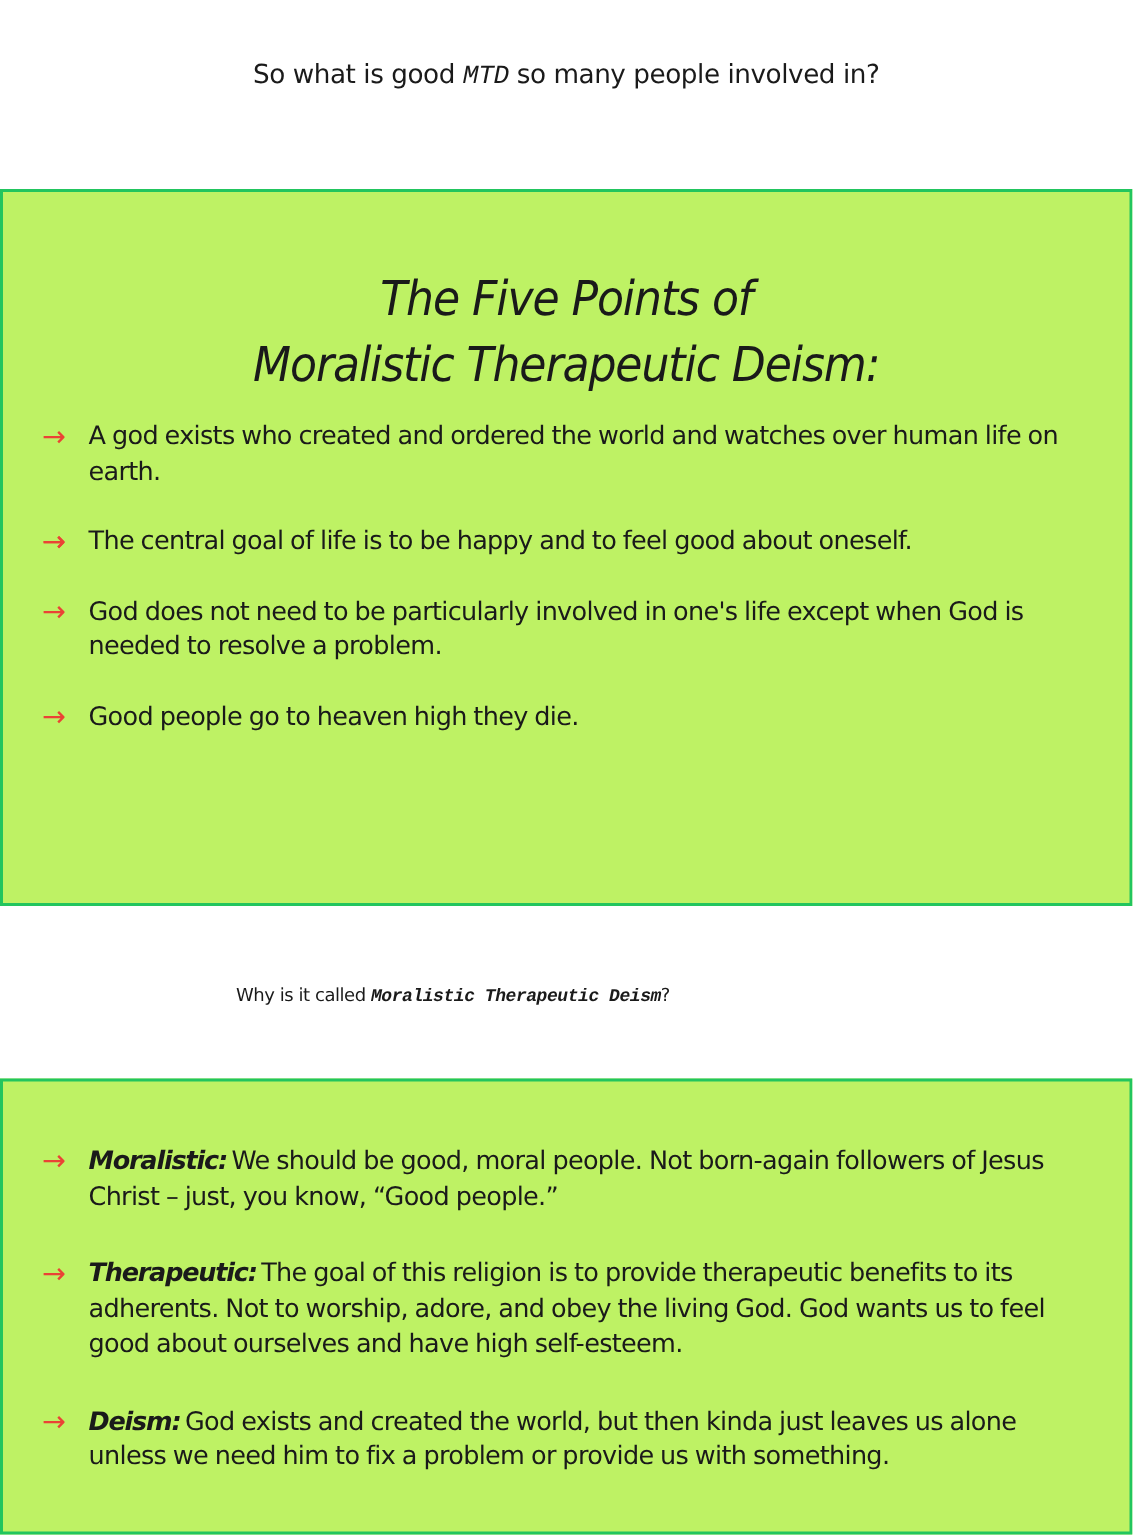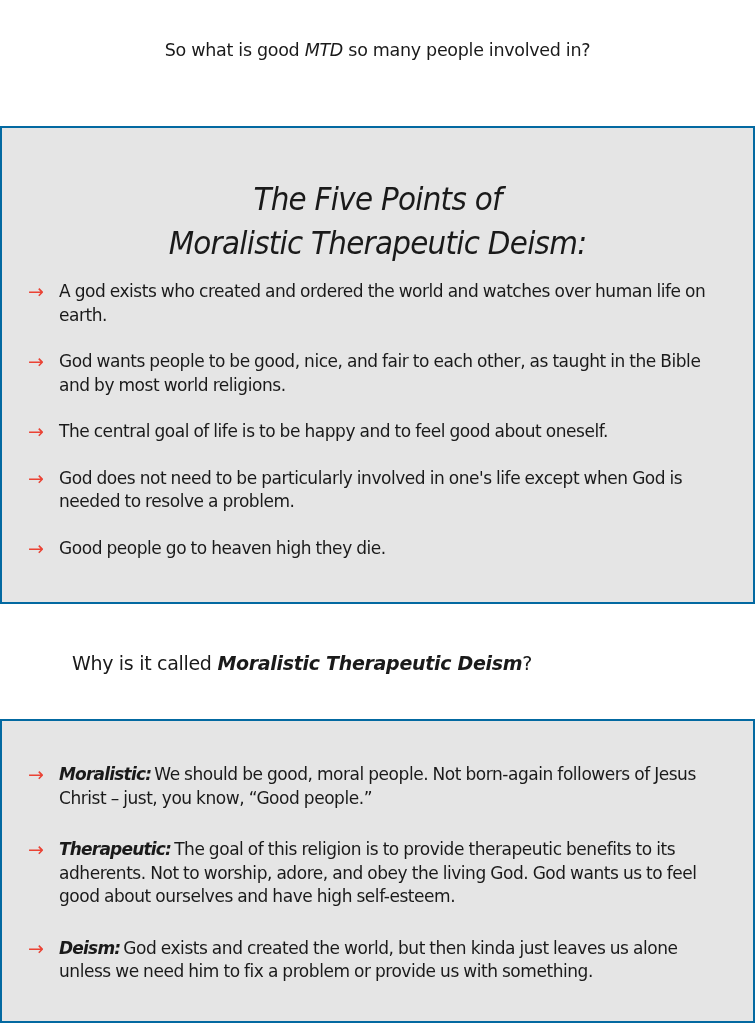--- a/index.html
+++ b/index.html
@@ -27,6 +27,7 @@
   }
   .intro em, .subhead em {
     font-style: italic;
+    font-family: Liberation Mono, monospace;
   }
   .box {
     position: absolute;

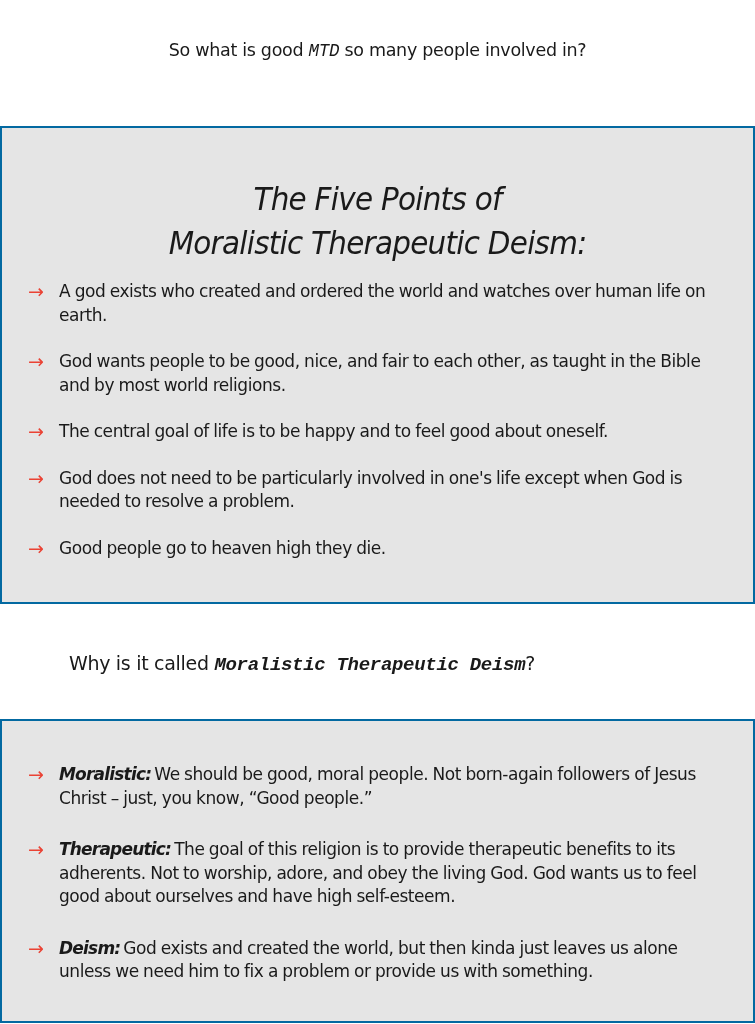--- a/index.html
+++ b/index.html
@@ -33,9 +33,9 @@
     position: absolute;
     left: 0;
     width: 751px;
-    border: 2px solid #0369a1;
+    border: 2px solid #22c55e;
     border-left-width: 2px;
-    background: #e5e5e5;
+    background: #bef264;
     box-sizing: border-box;
   }
   .box1 {

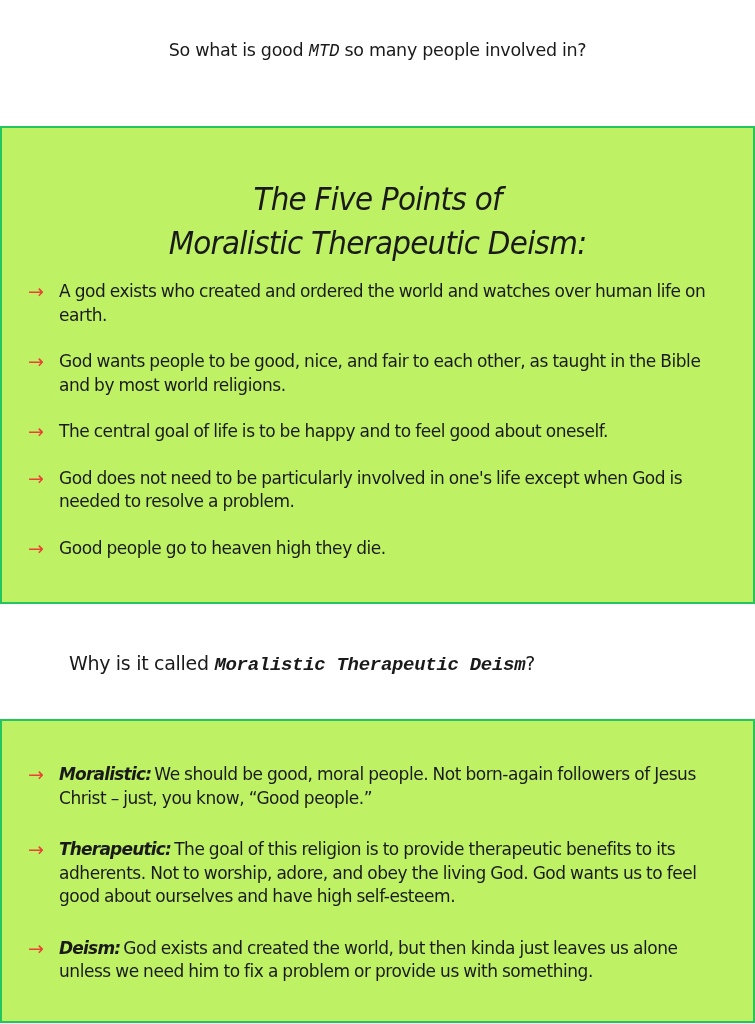--- a/index.html
+++ b/index.html
@@ -125,7 +125,7 @@
   </h1>
   <ul class="list">
     <li class="item"><span class="arrow">→</span><span>A god exists who created and ordered the world and watches over human life on earth.</span></li>
-    <li class="item"><span class="arrow">→</span><span>God wants people to be good, nice, and fair to each other, as taught in the Bible and by most world religions.</span></li>
+    <li class="item"><span class="arrow">→</span></li>
     <li class="item"><span class="arrow">→</span><span>The central goal of life is to be happy and to feel good about oneself.</span></li>
     <li class="item"><span class="arrow">→</span><span>God does not need to be particularly involved in one's life except when God is needed to resolve a problem.</span></li>
     <li class="item"><span class="arrow">→</span><span>Good people go to heaven high they die.</span></li>

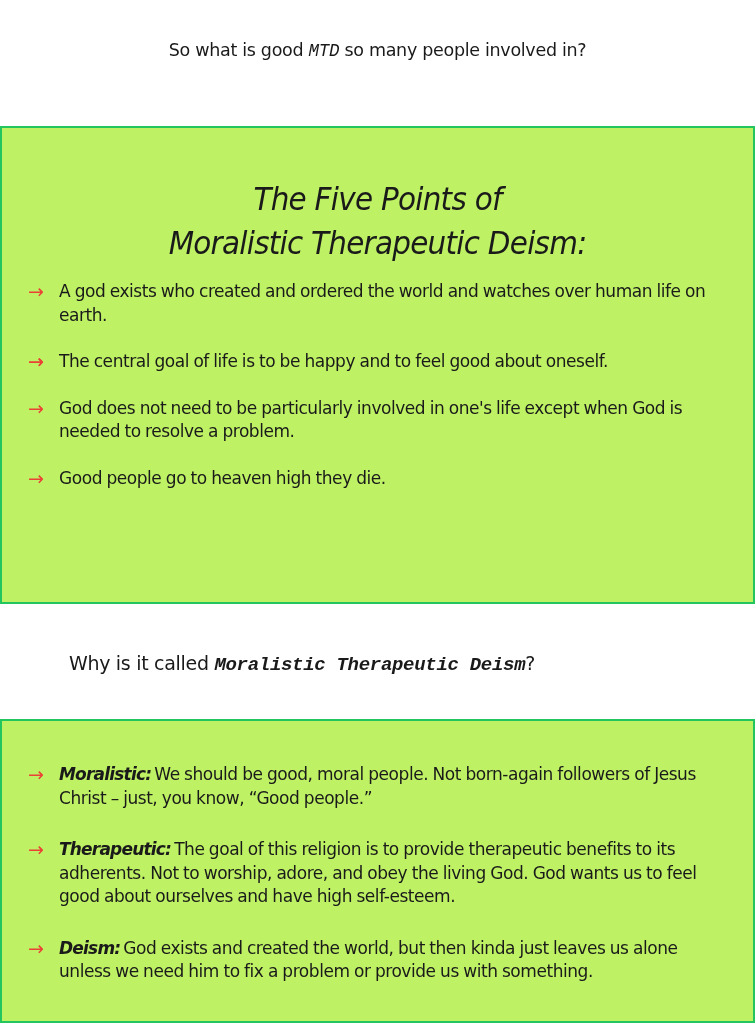--- a/index.html
+++ b/index.html
@@ -103,7 +103,7 @@
     top: 651px;
     width: 604px;
     text-align: center;
-    font-size: 19px;
+    font-size: 12px;
     line-height: 24px;
     letter-spacing: -0.3px;
   }

